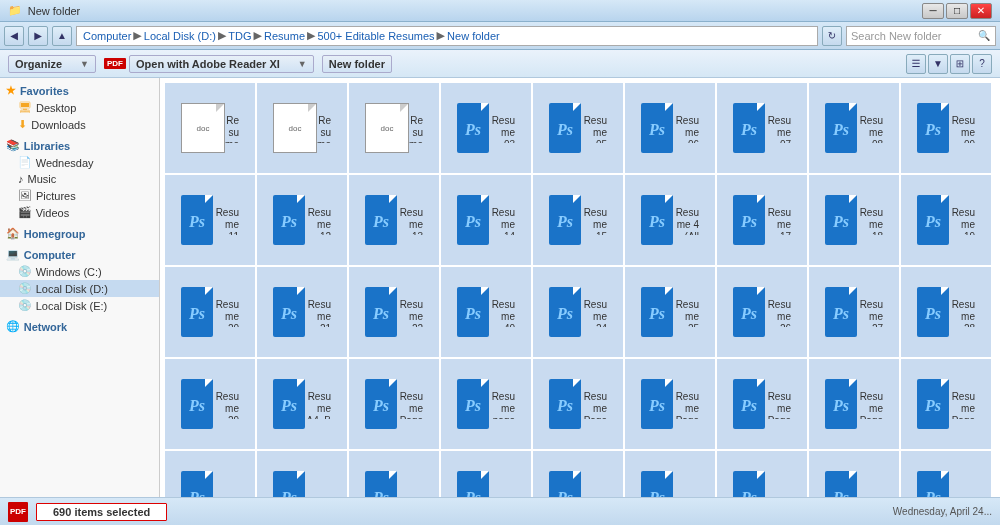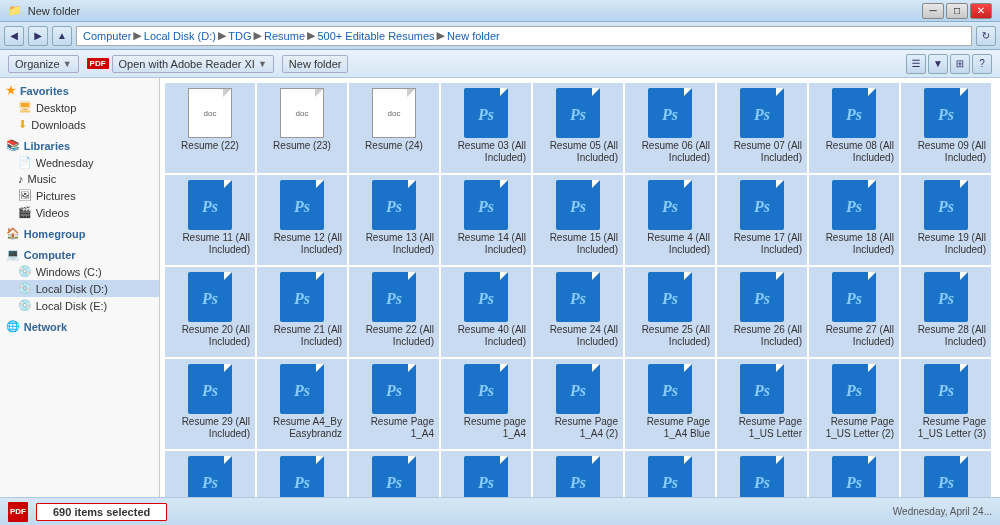--- a/index.html
+++ b/index.html
@@ -244,6 +244,10 @@
     <span class="path-part">New folder</span>
   </div>
   <div class="nav-btn">↻</div>
+  <div class="search-box">
+    <span style="color:#999">Search New folder</span>
+    <span class="search-icon">🔍</span>
+  </div>
 </div>
 
 <div class="toolbar">

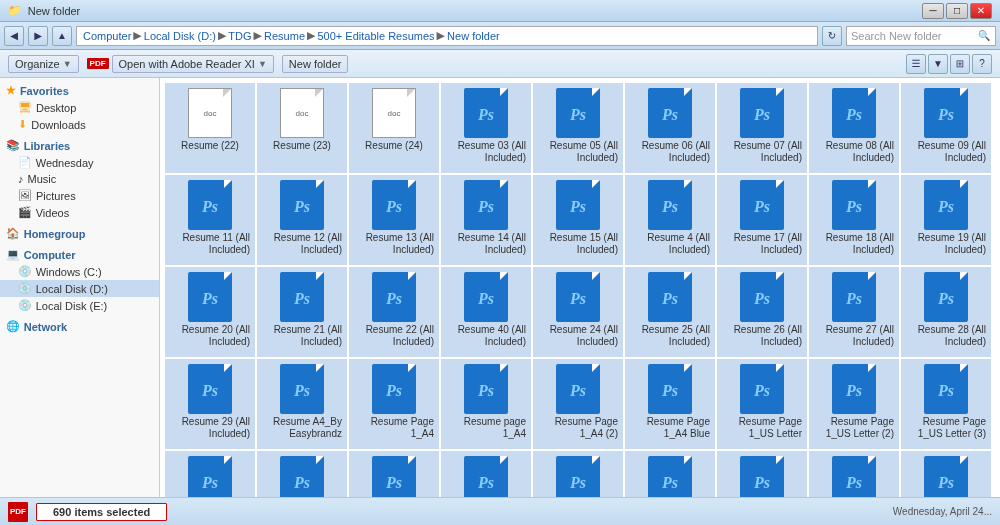--- a/index.html
+++ b/index.html
@@ -60,9 +60,9 @@
       border-bottom: 1px solid #b0c8dd;
     }
     .toolbar-btn {
-      display: flex; align-items: center; gap: 3px; padding: 2px 6px;
+      display: flex; align-items: center; gap: 18px; padding: 2px 6px;
       background: linear-gradient(to bottom, #e8f0f8, #d0e2f4);
-      border: 1px solid #aac; border-radius: 2px; cursor: pointer; font-size: 11px; color: #333;
+      border: 1px solid #aac; border-radius: 2px; cursor: pointer; font-size: 11px; color: #333; font-weight: bold;
     }
     .view-controls { margin-left: auto; display: flex; gap: 2px; }
 

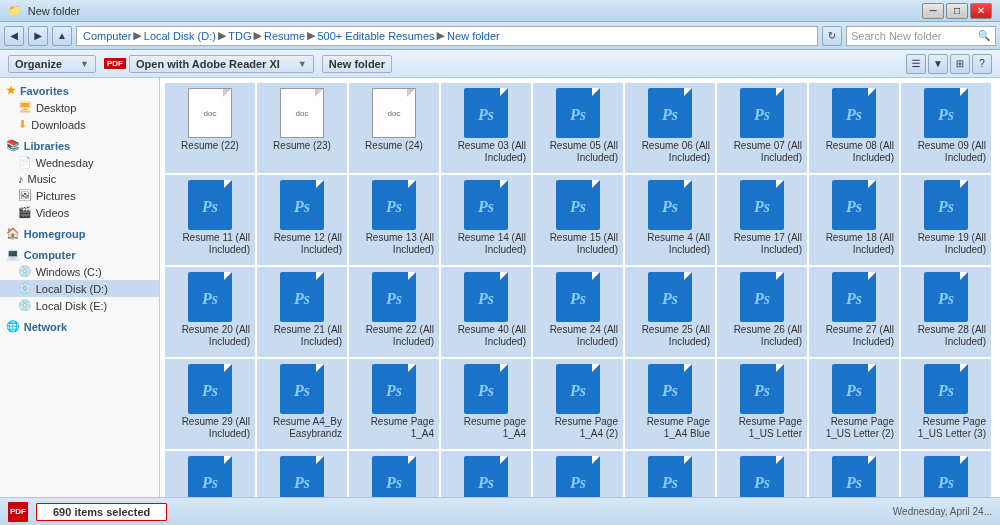--- a/index.html
+++ b/index.html
@@ -114,10 +114,10 @@
       width: 90px;
       height: 90px;
       display: flex;
-      flex-direction: column;
+      flex-direction: row;
       align-items: center;
       justify-content: flex-start;
-      padding: 4px;
+      padding: 15px;
       cursor: pointer;
       border: 1px solid transparent;
       background: #c9dbf0;

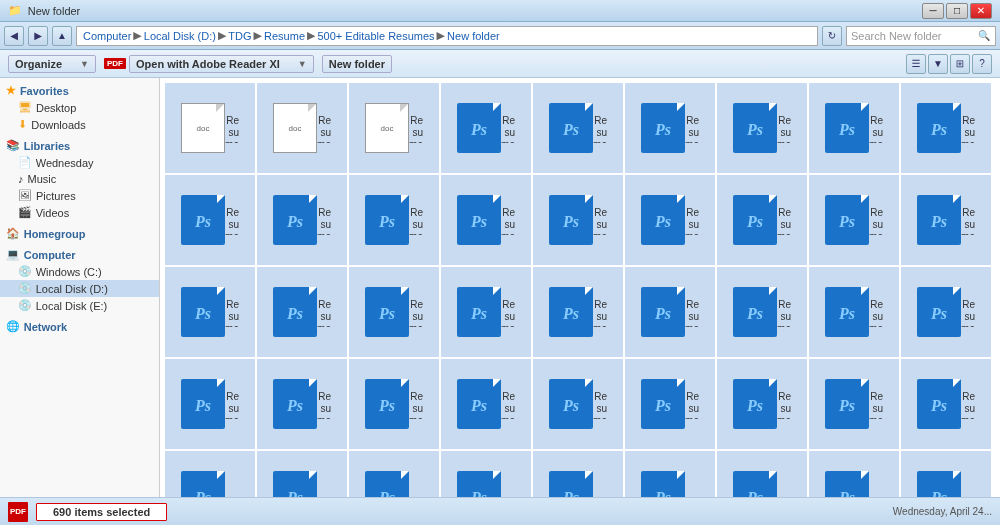--- a/index.html
+++ b/index.html
@@ -124,7 +124,7 @@
       margin: 1px;
     }
     .ps-icon {
-      width: 44px;
+      width: 32px;
       height: 50px;
       background: #1a73c8;
       display: flex;

